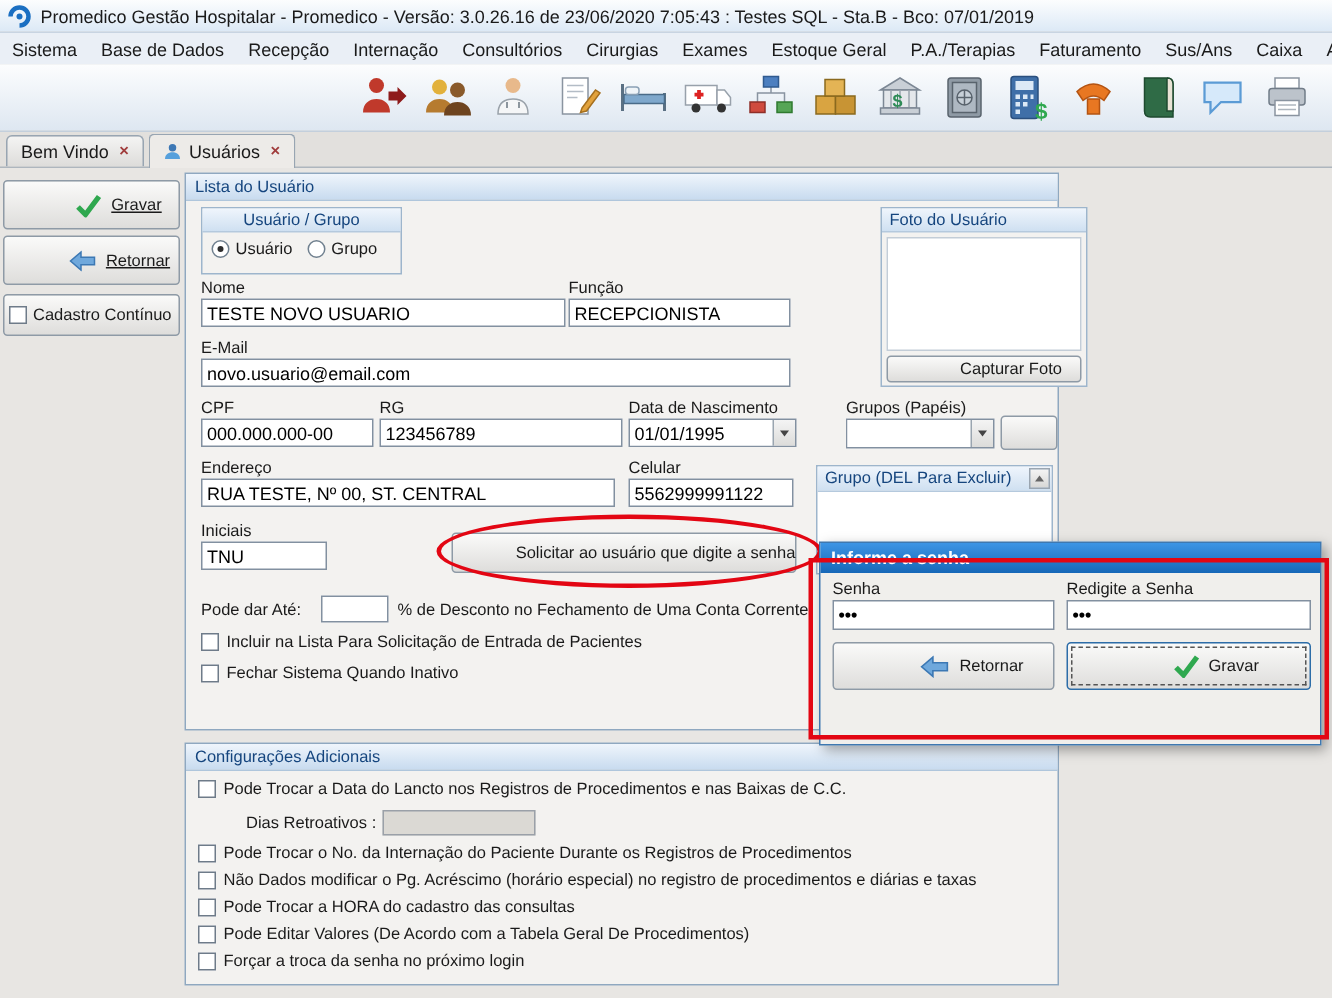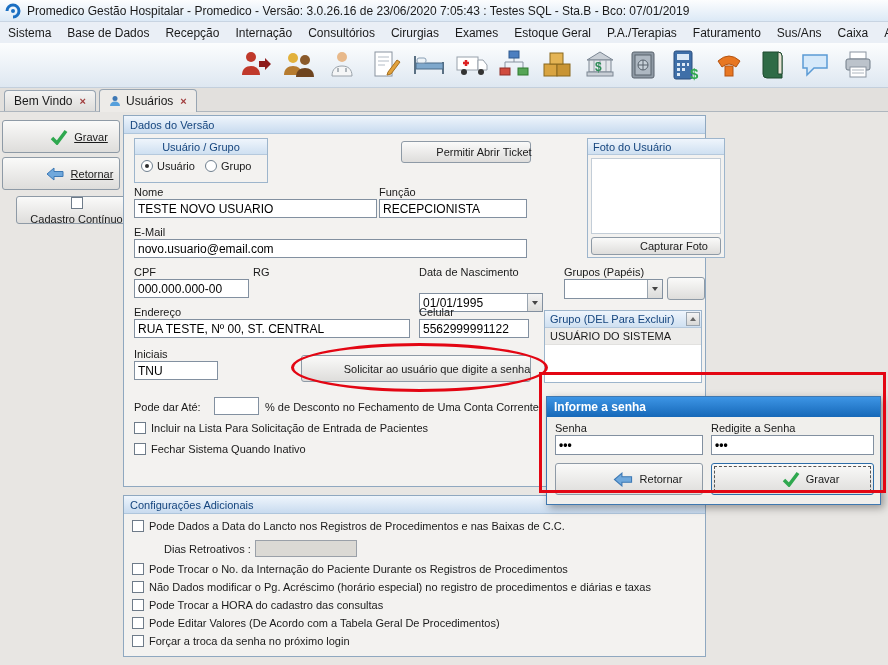--- a/index.html
+++ b/index.html
@@ -223,7 +223,7 @@
   </div>
 
   <div class="panel" style="left:123px;top:115px;width:583px;height:372px;">
-    <div class="panel-hdr">Dados do Versão</div>
+    <div class="panel-hdr">Lista do Usuário</div>
 
     <div class="grp" style="left:10px;top:22px;width:134px;height:45px;">
       <div class="grp-hdr">Usuário / Grupo</div>

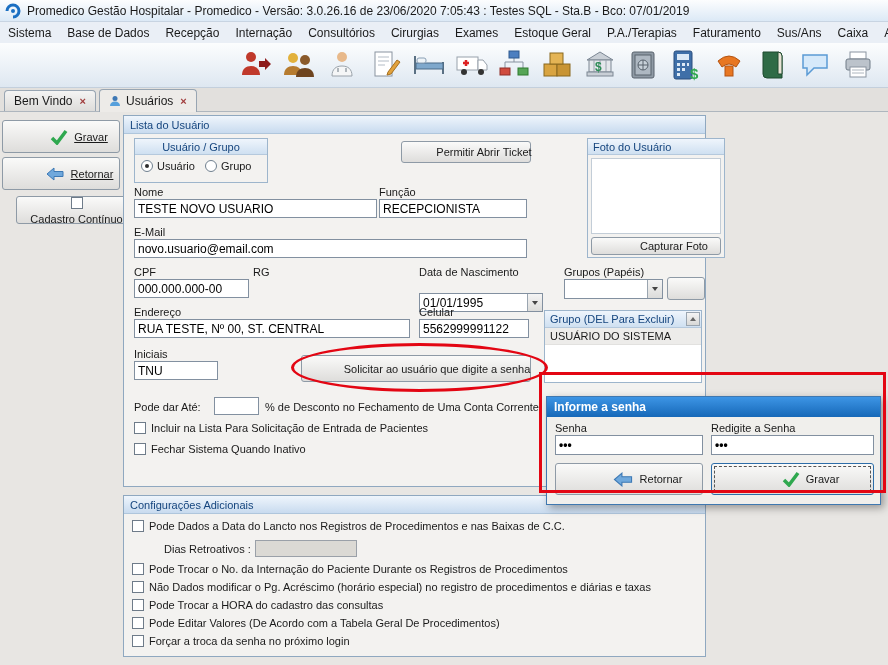--- a/index.html
+++ b/index.html
@@ -235,9 +235,6 @@
       </div>
     </div>
 
-    <div class="btn abs" style="left:277px;top:25px;width:130px;height:22px;">
-      <span>Permitir Abrir Ticket</span>
-    </div>
 
     <div class="grp" style="left:463px;top:22px;width:138px;height:120px;">
       <div class="grp-hdr" style="justify-content:flex-start;padding-left:5px;">Foto do Usuário</div>

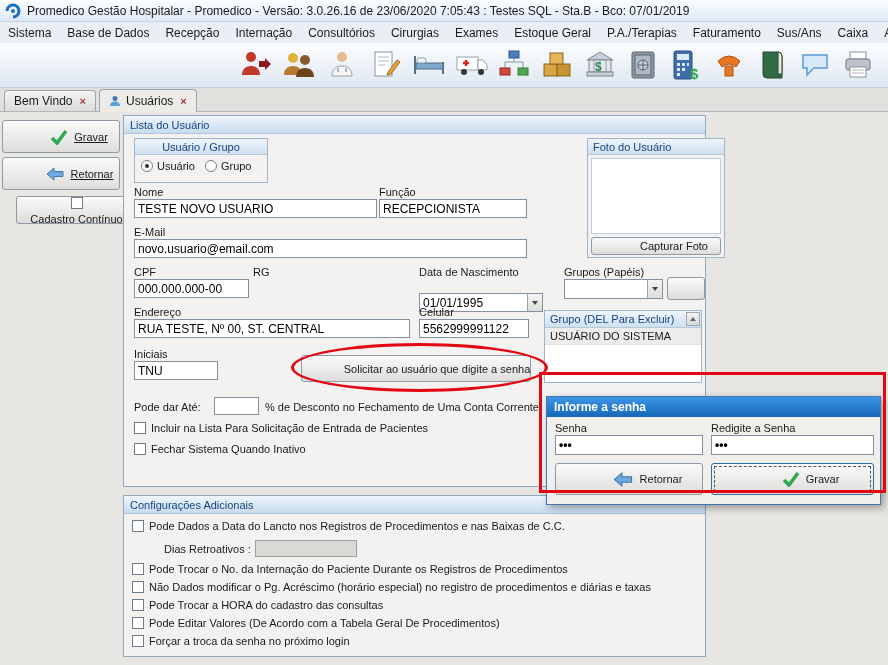--- a/index.html
+++ b/index.html
@@ -217,7 +217,7 @@
       </svg>
     <span class="u">Retornar</span>
   </div>
-  <div class="abs btn" style="left:16px;top:196px;width:118px;height:28px;justify-content:flex-start;padding-left:3px;gap:4px;flex-direction:column;">
+  <div class="abs btn" style="left:2px;top:196px;width:118px;height:28px;justify-content:flex-start;padding-left:3px;gap:4px;">
     <span class="chk"></span>
     <span>Cadastro Contínuo</span>
   </div>

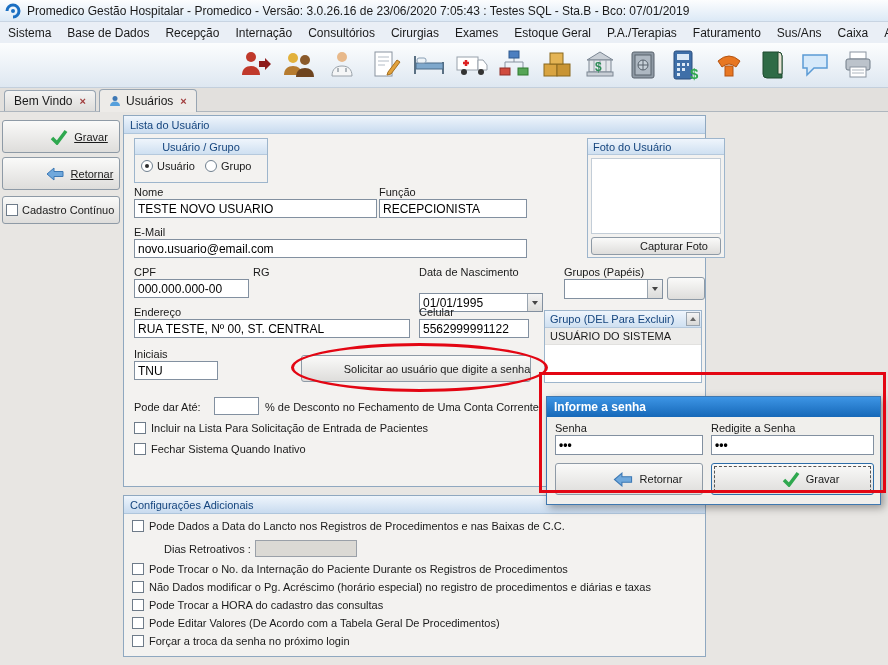--- a/index.html
+++ b/index.html
@@ -255,6 +255,7 @@
     <span class="lbl" style="left:10px;top:150px;">CPF</span>
     <input class="inp" style="left: 10px; top: 163px; width: 115px; height: 19px;" value="000.000.000-00">
     <span class="lbl" style="left:129px;top:150px;">RG</span>
+    <input class="inp" style="left: 129px; top: 163px; width: 162px; height: 19px;" value="123456789">
     <span class="lbl" style="left:295px;top:150px;">Data de Nascimento</span>
     <div class="combo" style="left:295px;top:177px;width:124px;height:19px;">
       <input value="01/01/1995" style="">

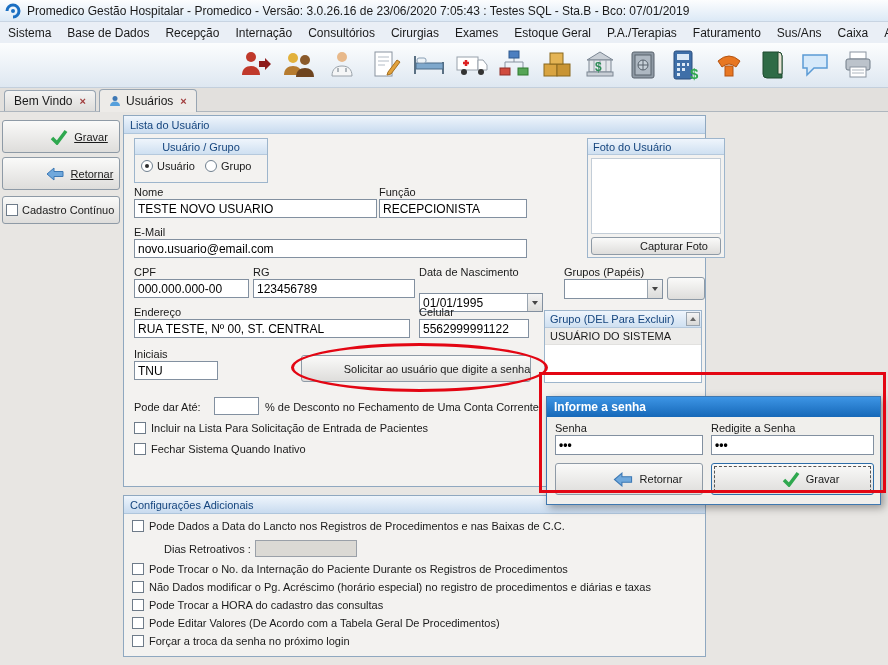--- a/index.html
+++ b/index.html
@@ -257,7 +257,7 @@
     <span class="lbl" style="left:129px;top:150px;">RG</span>
     <input class="inp" style="left: 129px; top: 163px; width: 162px; height: 19px;" value="123456789">
     <span class="lbl" style="left:295px;top:150px;">Data de Nascimento</span>
-    <div class="combo" style="left:295px;top:177px;width:124px;height:19px;">
+    <div class="combo" style="left:295px;top:163px;width:112px;height:19px;">
       <input value="01/01/1995" style="">
       <div class="cbtn">
           <div class="tri-dn"></div>

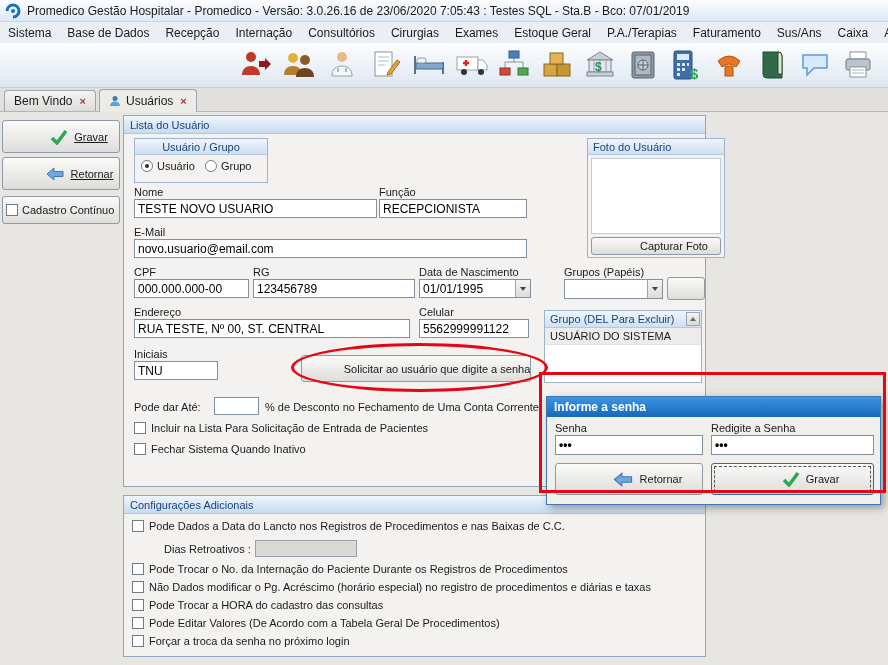--- a/index.html
+++ b/index.html
@@ -289,9 +289,6 @@
             <div class="tri-up"></div>
           </div>
       </div>
-      <div class="list-item">
-        <span>USUÁRIO DO SISTEMA</span>
-      </div>
     </div>
 
     <span class="lbl" style="left:10px;top:232px;">Iniciais</span>

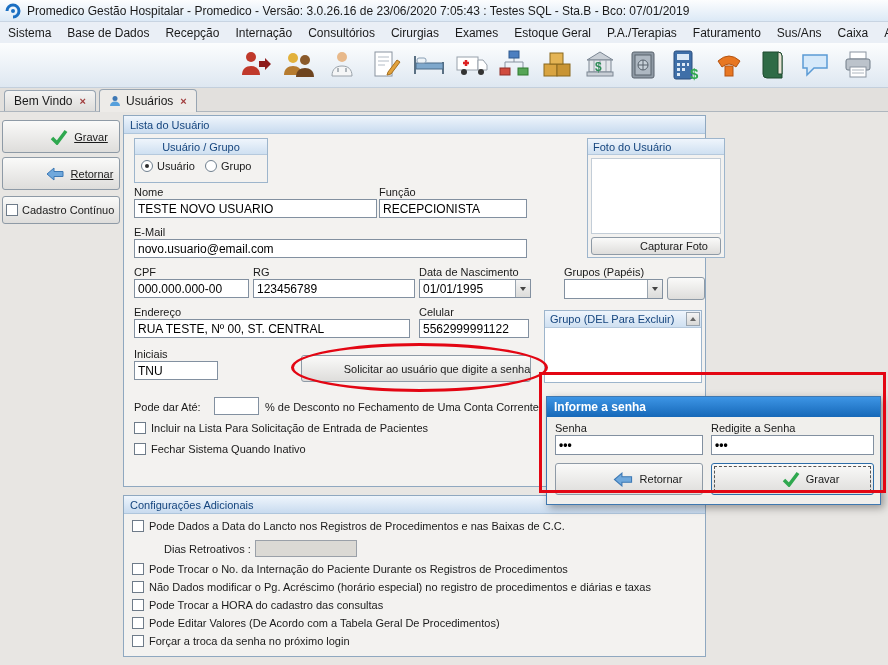--- a/index.html
+++ b/index.html
@@ -347,7 +347,7 @@
     </div>
   </div>
 
-  <div class="dlg" style="left:546px;top:396px;width:335px;height:109px;">
+  <div class="dlg" style="left:546px;top:361px;width:335px;height:136px;">
     <div class="dlg-hdr">Informe a senha</div>
     <span class="lbl" style="left:8px;top:25px;">Senha</span>
     <input class="inp" style="left: 8px; top: 38px; width: 148px; height: 20px; font-weight: bold;" value="•••">

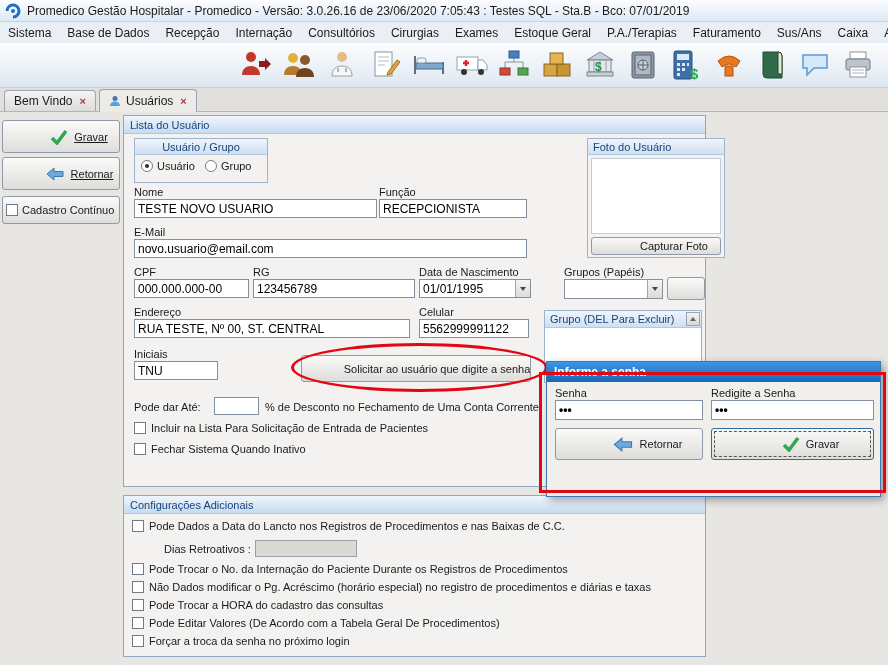--- a/index.html
+++ b/index.html
@@ -321,7 +321,7 @@
     <div class="panel-hdr">Configurações Adicionais</div>
     <div class="chkrow" style="left:8px;top:24px;">
       <span class="chk"></span>
-      <span>Pode Dados a Data do Lancto nos Registros de Procedimentos e nas Baixas de C.C.</span>
+      <span>Pode Trocar a Data do Lancto nos Registros de Procedimentos e nas Baixas de C.C.</span>
     </div>
     <span class="lbl" style="left:40px;top:47px;">Dias Retroativos :</span>
     <input class="inp dis" style="left: 131px; top: 44px; width: 102px; height: 17px;">

